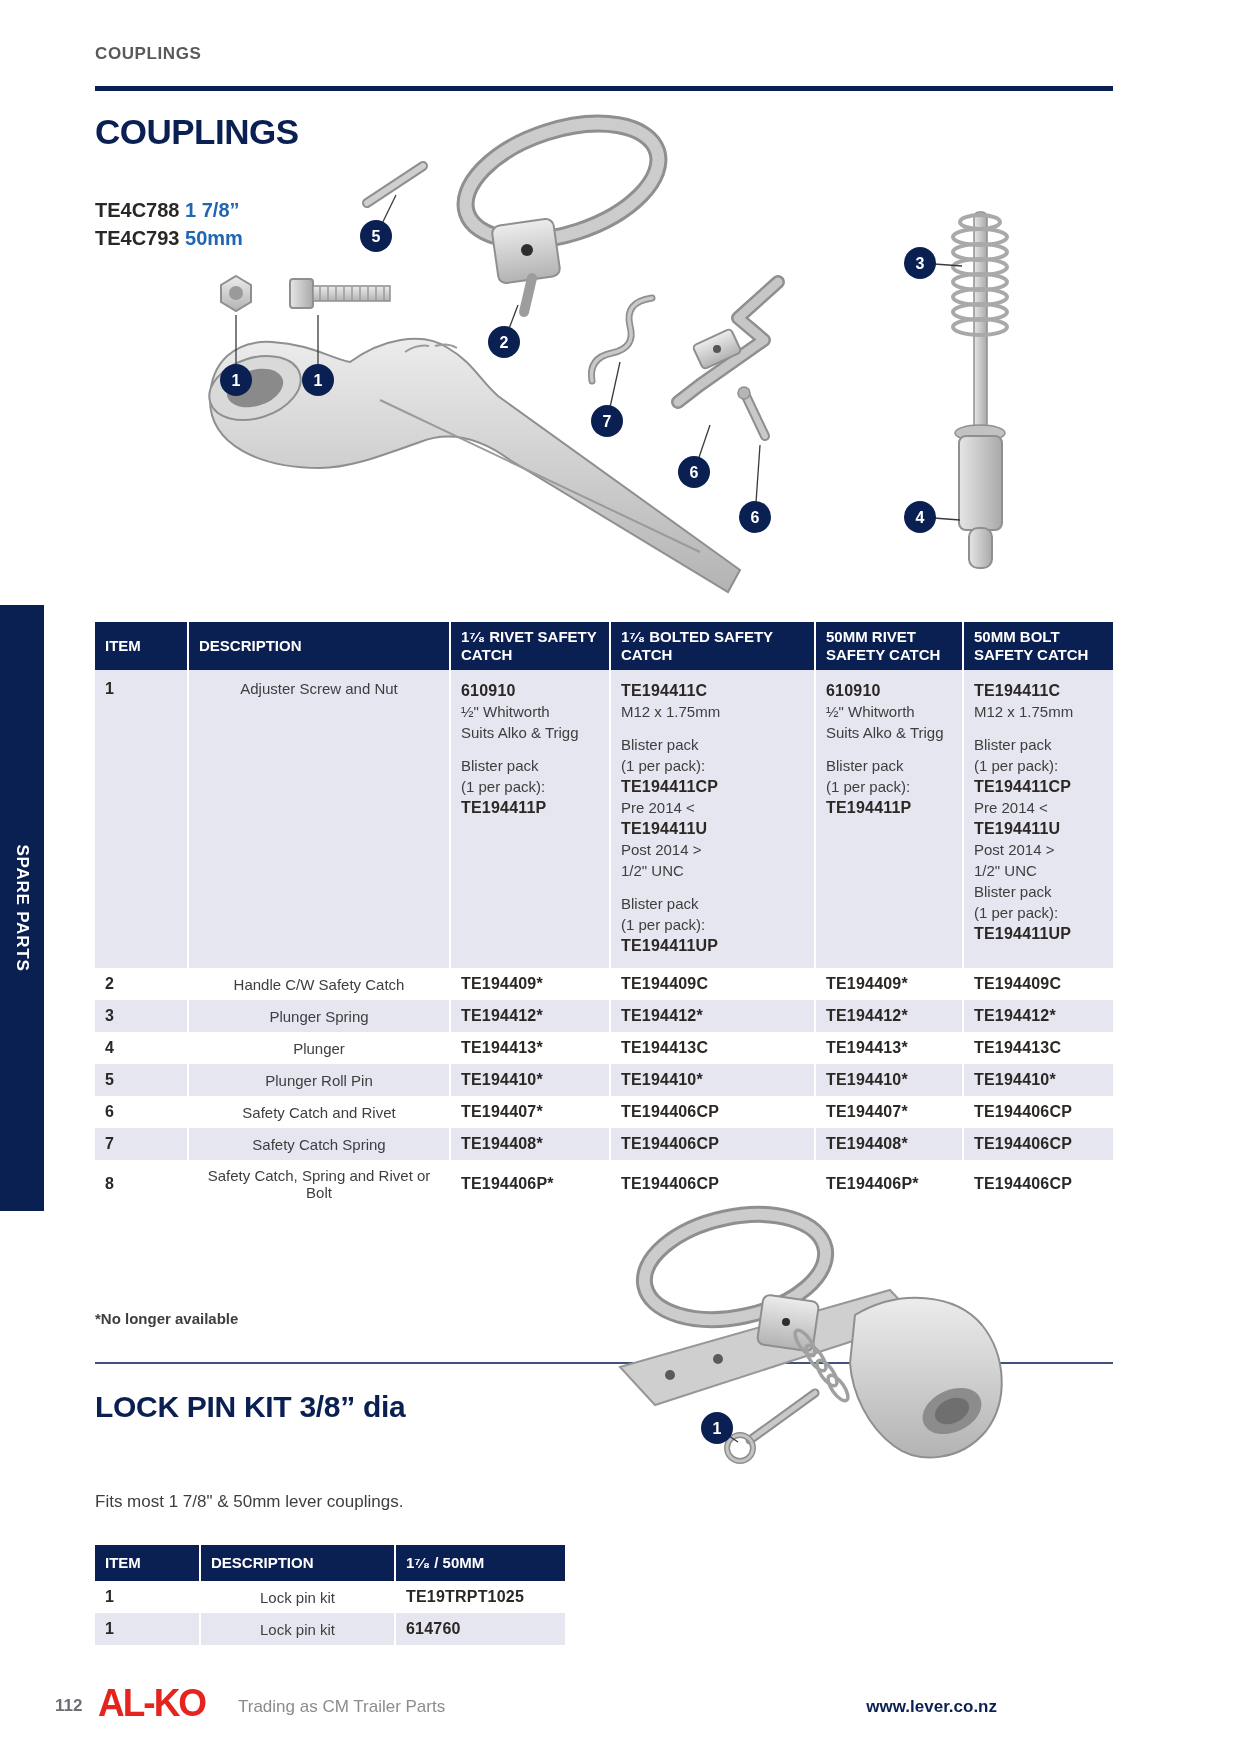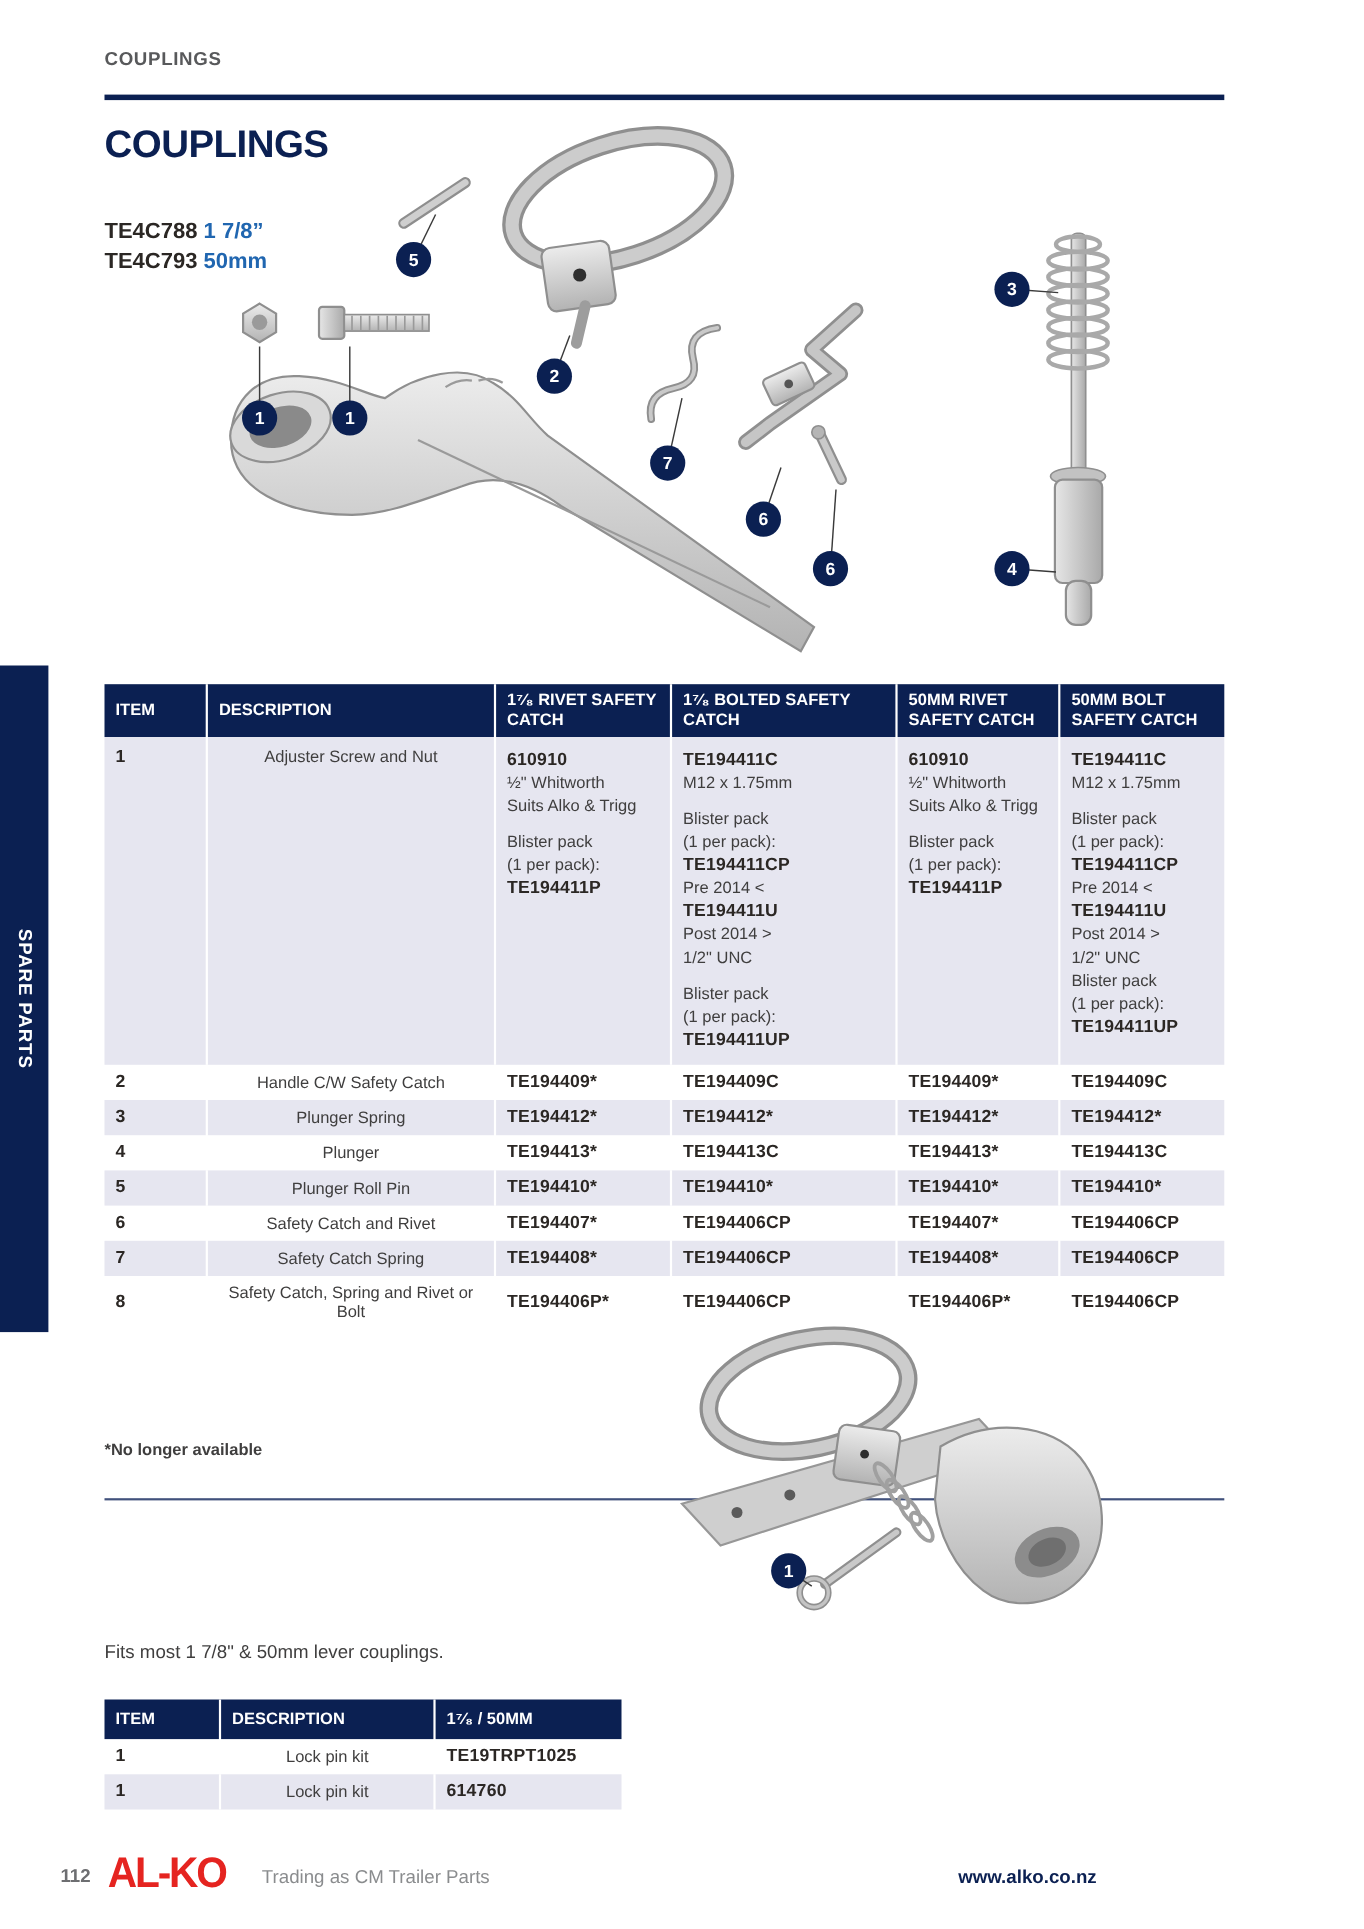--- a/index.html
+++ b/index.html
@@ -337,6 +337,7 @@
 
   <div class="divider"></div>
   <div class="title2">
+    <div>LOCK PIN KIT 3/8” dia</div>
   </div>
   <div class="sub2">Fits most 1 7/8" &amp; 50mm lever couplings.</div>
 

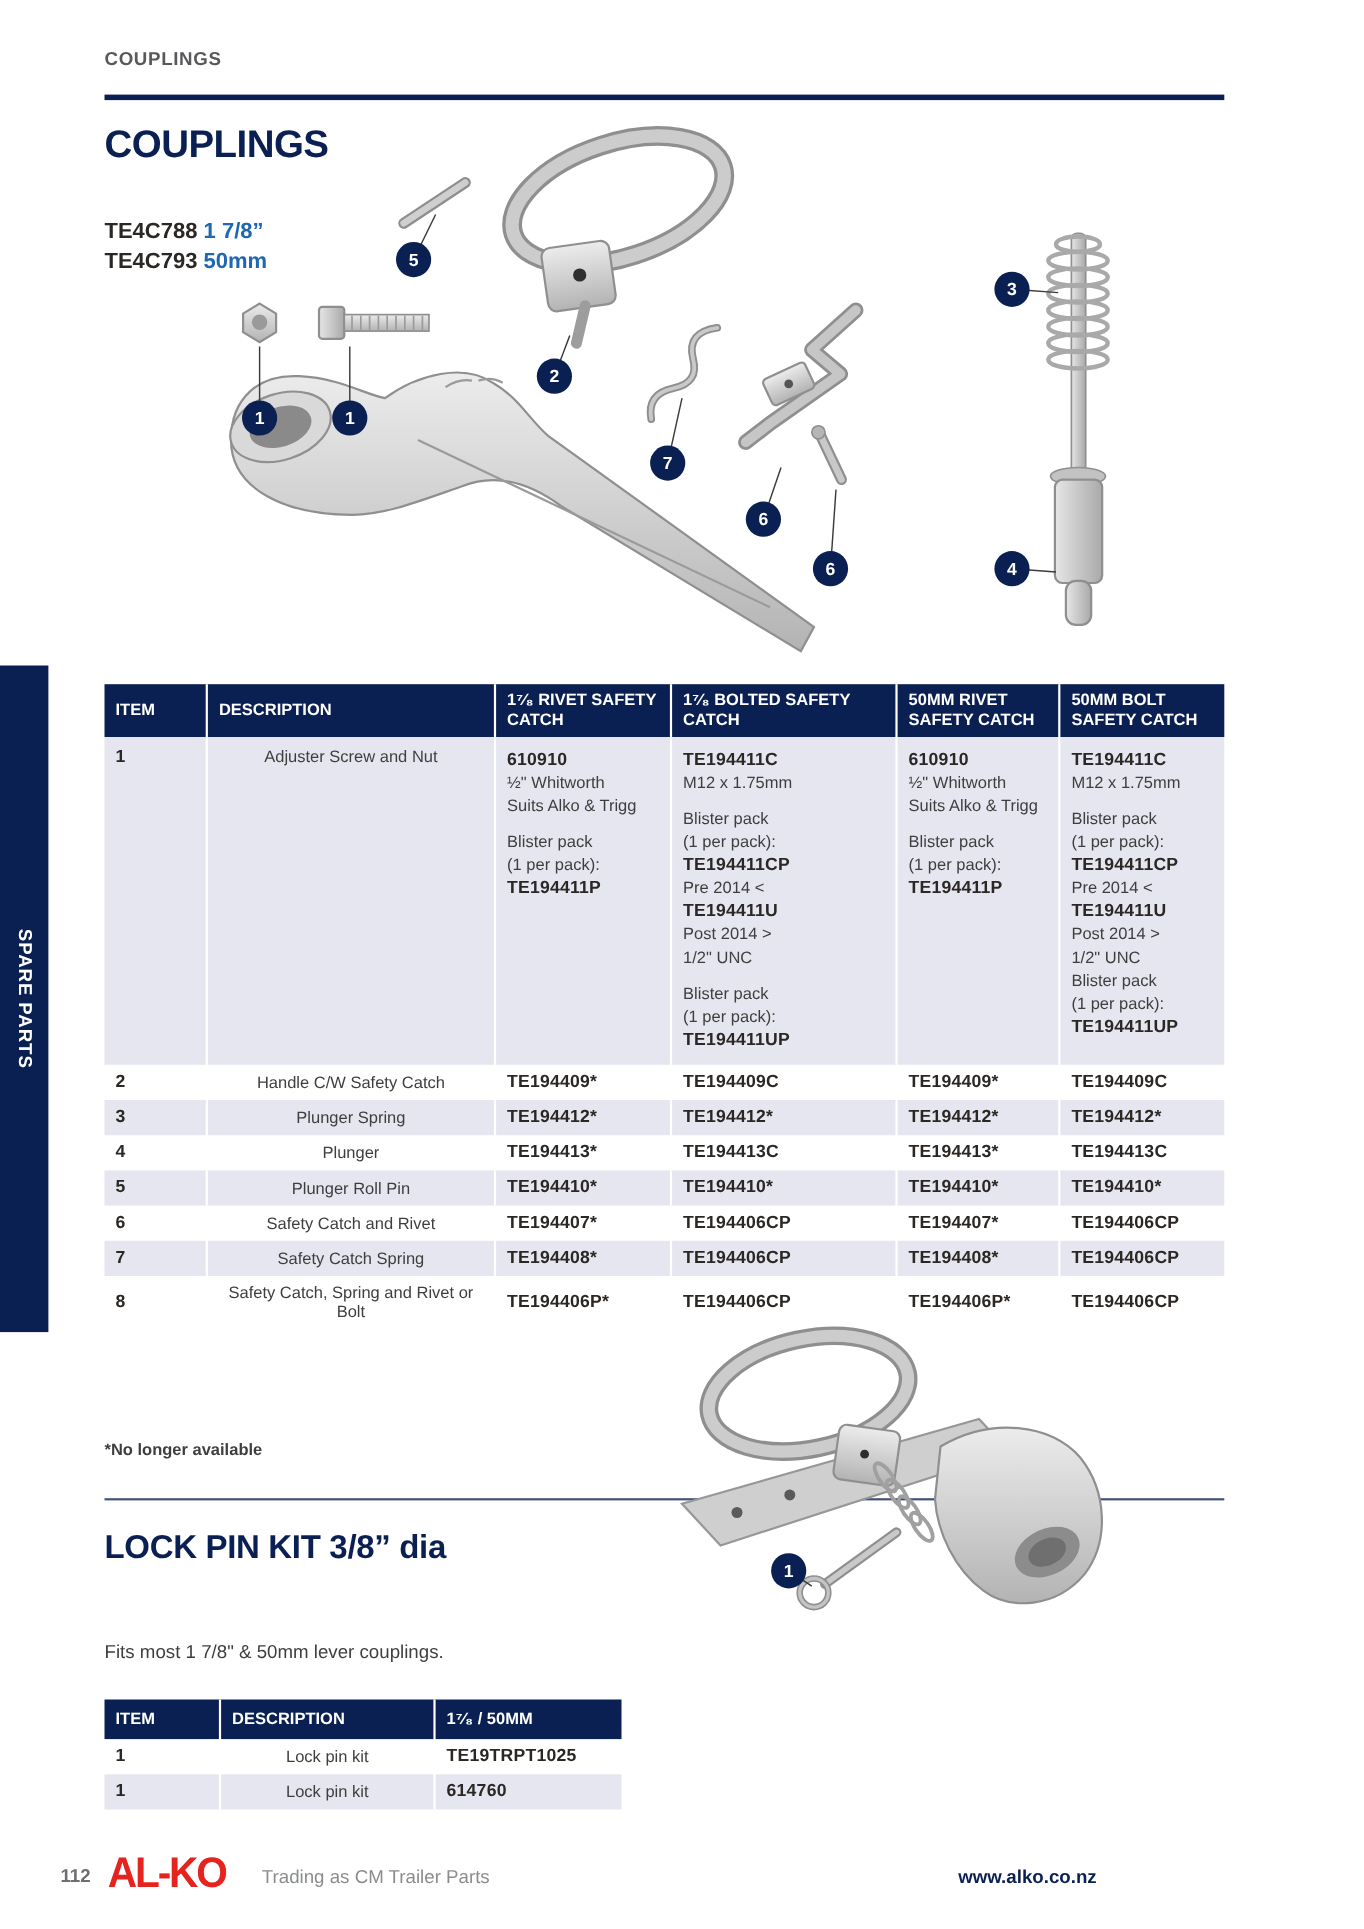--- a/index.html
+++ b/index.html
@@ -404,7 +404,7 @@
   <div class="pageno">112</div>
   <div class="logo">AL-KO</div>
   <div class="trading">Trading as CM Trailer Parts</div>
-  <div class="weburl">www.alko.co.nz</div>
+  <div class="weburl">www.lever.co.nz</div>
 
 </div>
 

